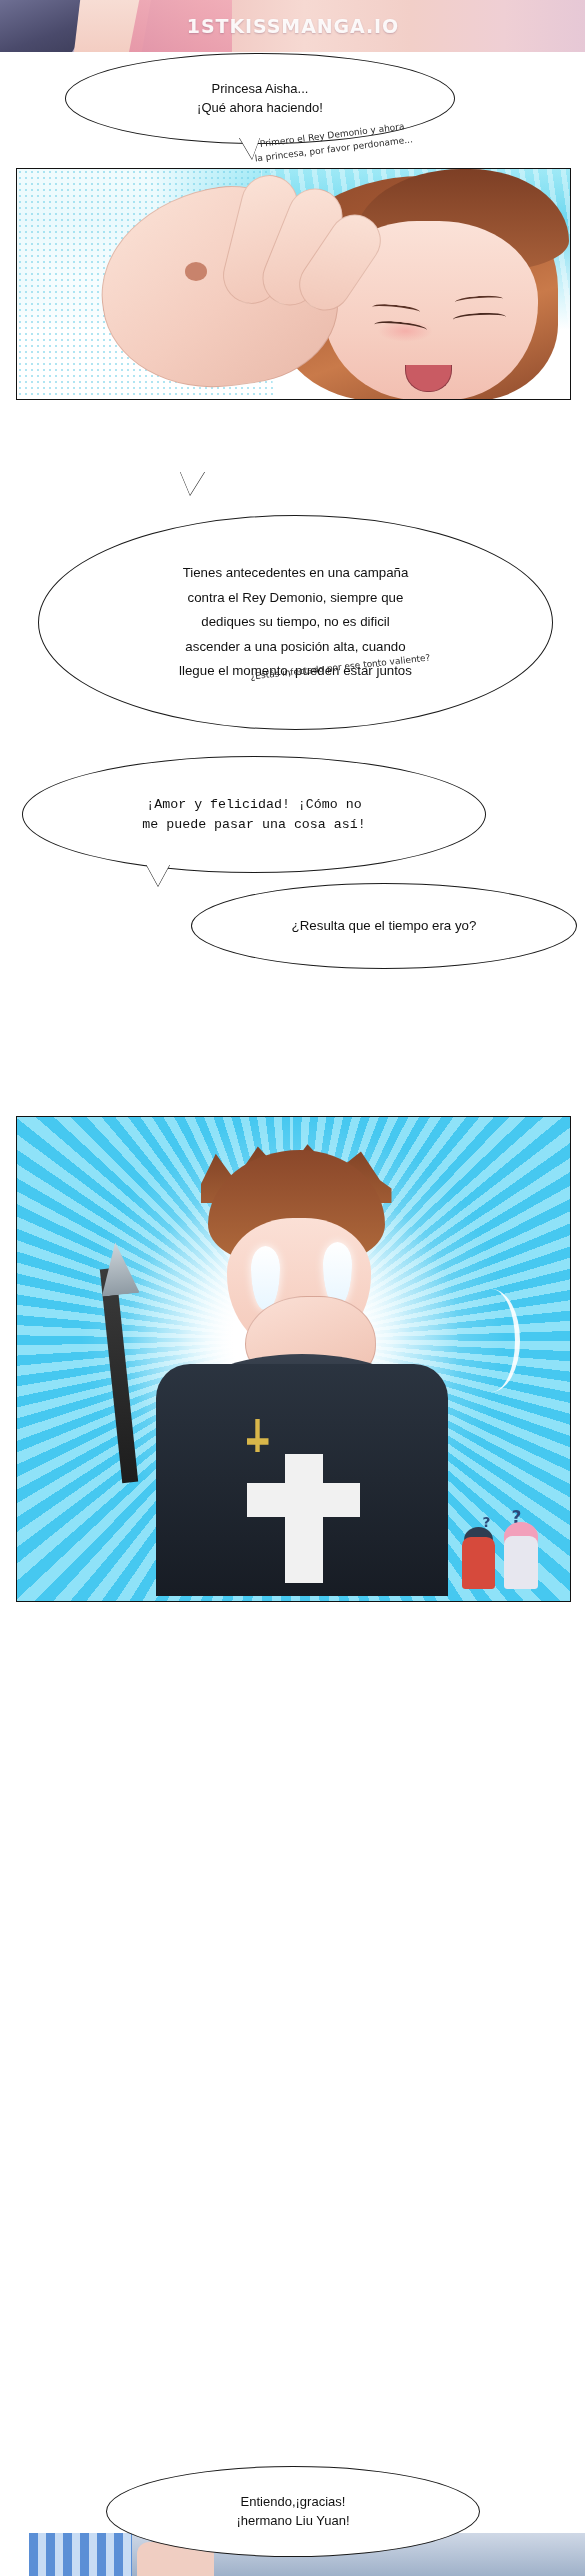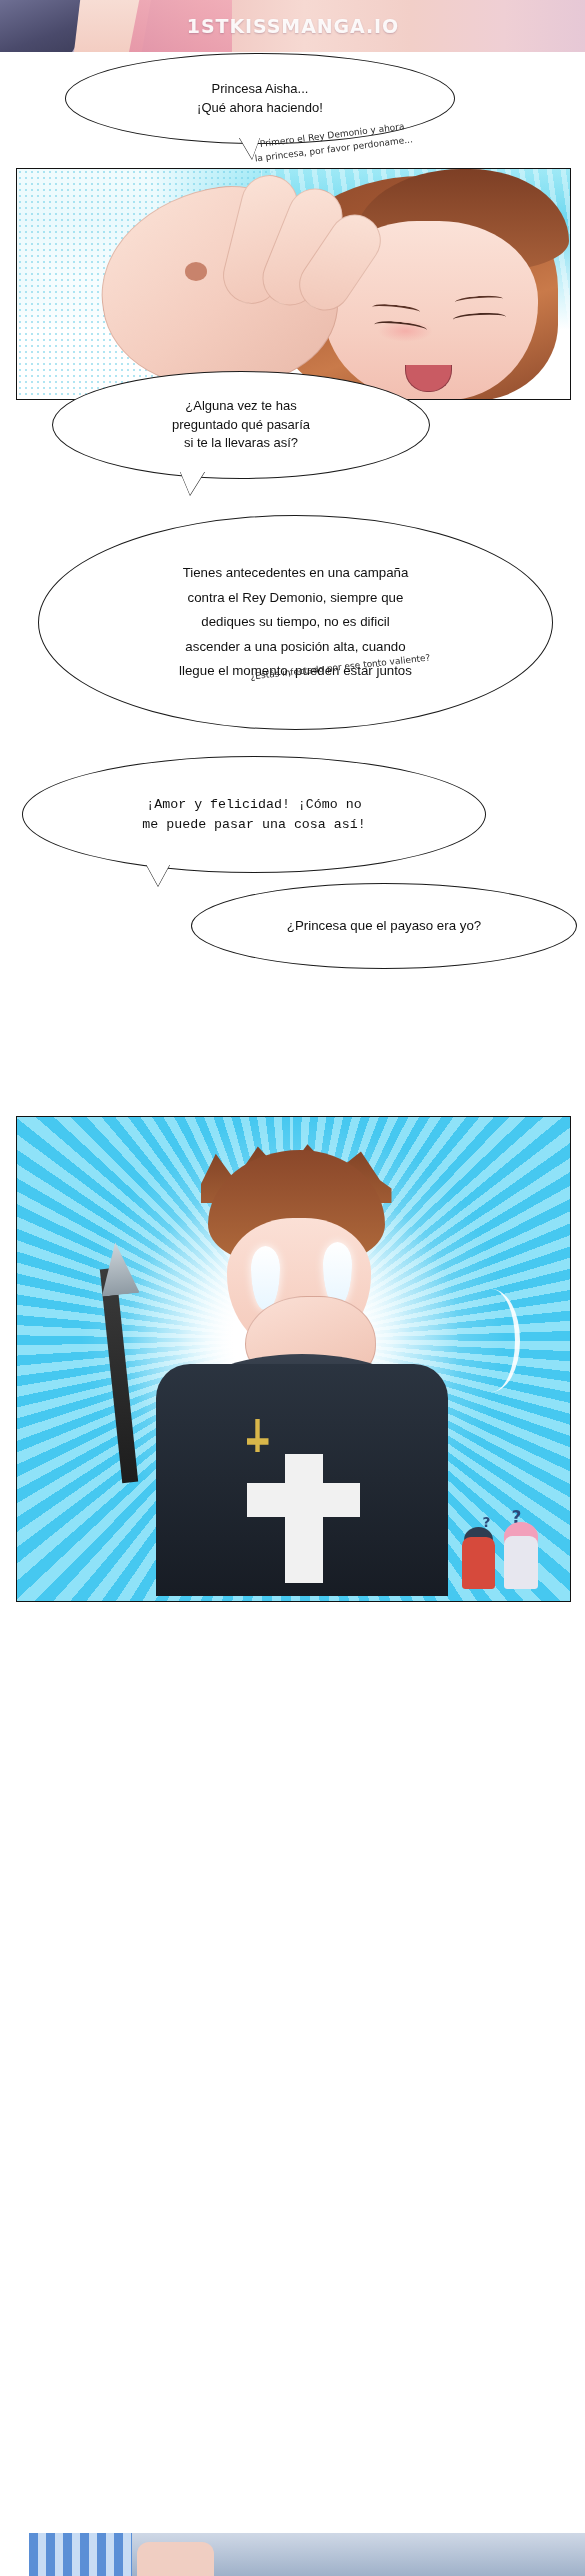--- a/index.html
+++ b/index.html
@@ -323,11 +323,6 @@
     <div class="p1-spot"></div>
   </div>
 
-  <div class="bubble" id="b2" style="left:52px; top:371px; width:378px; height:108px;">
-    <div class="txt">¿Alguna vez te has
-preguntado qué pasaría
-si te la llevaras así?</div>
-  </div>
   <div class="tail" style="left:180px; top:471px; border-left:10.3px solid transparent; border-right:15.5px solid transparent; border-top:24px solid #ffffff; filter: drop-shadow(0 1.7px 0 #1a1a1a);"></div>
 
   <div class="bubble" id="b3" style="left:38px; top:515px; width:515px; height:215px;">

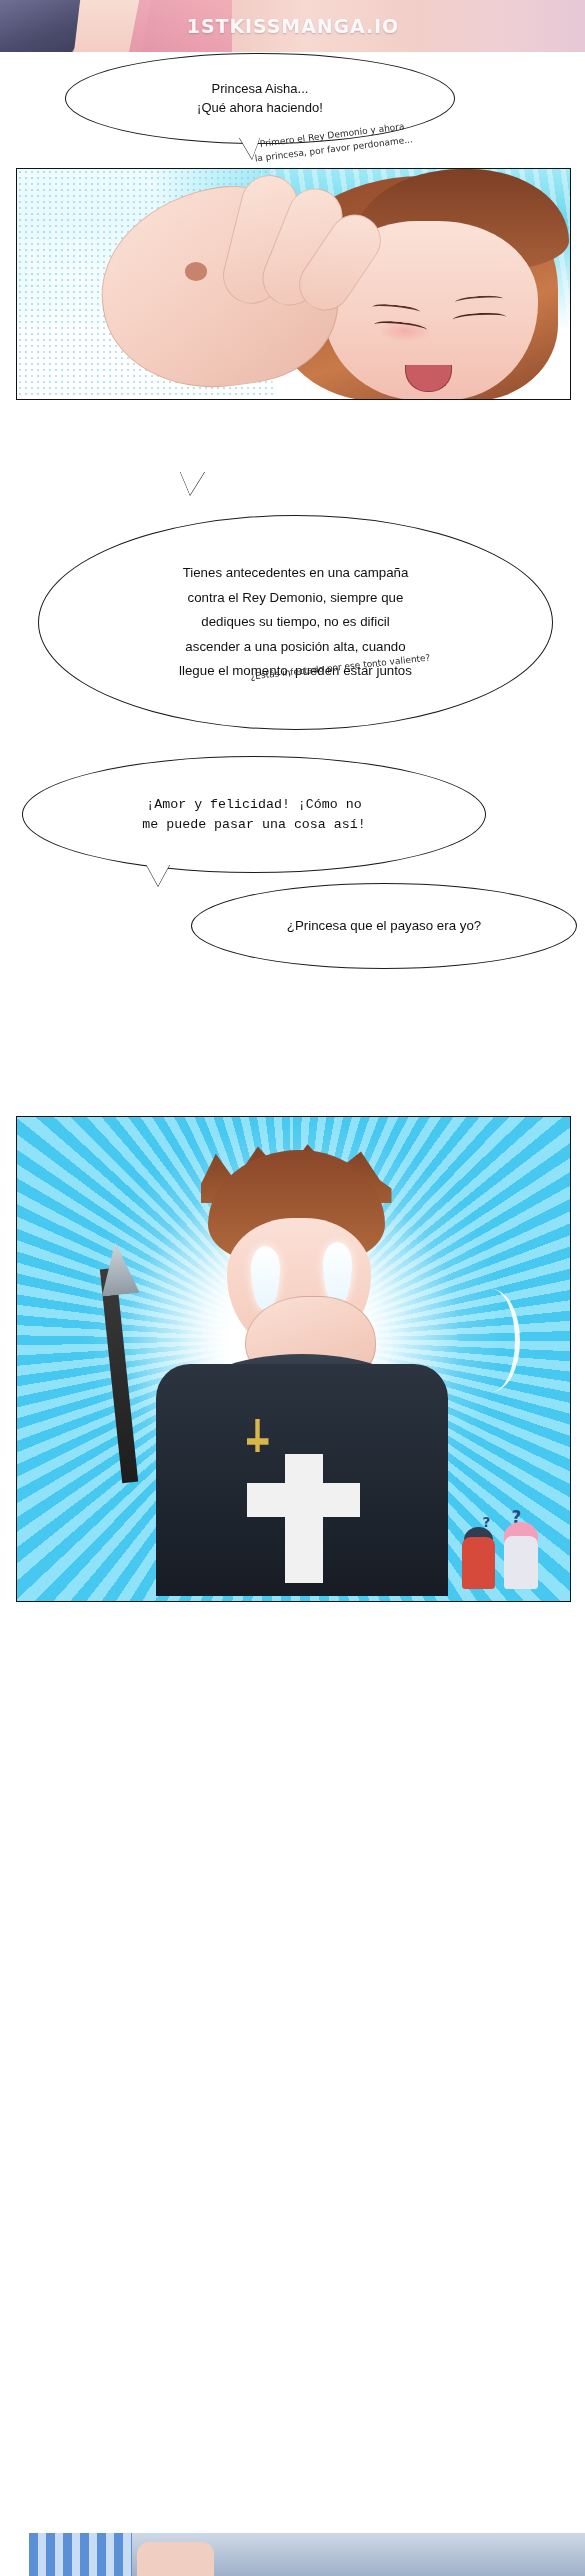--- a/index.html
+++ b/index.html
@@ -342,7 +342,7 @@
   <div class="tail" style="left:146px; top:864px; border-left:12px solid transparent; border-right:12px solid transparent; border-top:22px solid #ffffff; filter: drop-shadow(0 1.7px 0 #1a1a1a);"></div>
 
   <div class="bubble" id="b5" style="left:191px; top:883px; width:386px; height:86px; border-radius:50% / 50%;">
-    <div class="txt" style="font-size:13.3px;">¿Princesa que el payaso era yo?</div>
+    <div class="txt" style="font-size:13.3px;">¿Resulta que el tiempo era yo?</div>
   </div>
 
   <div class="panel" id="panel2">

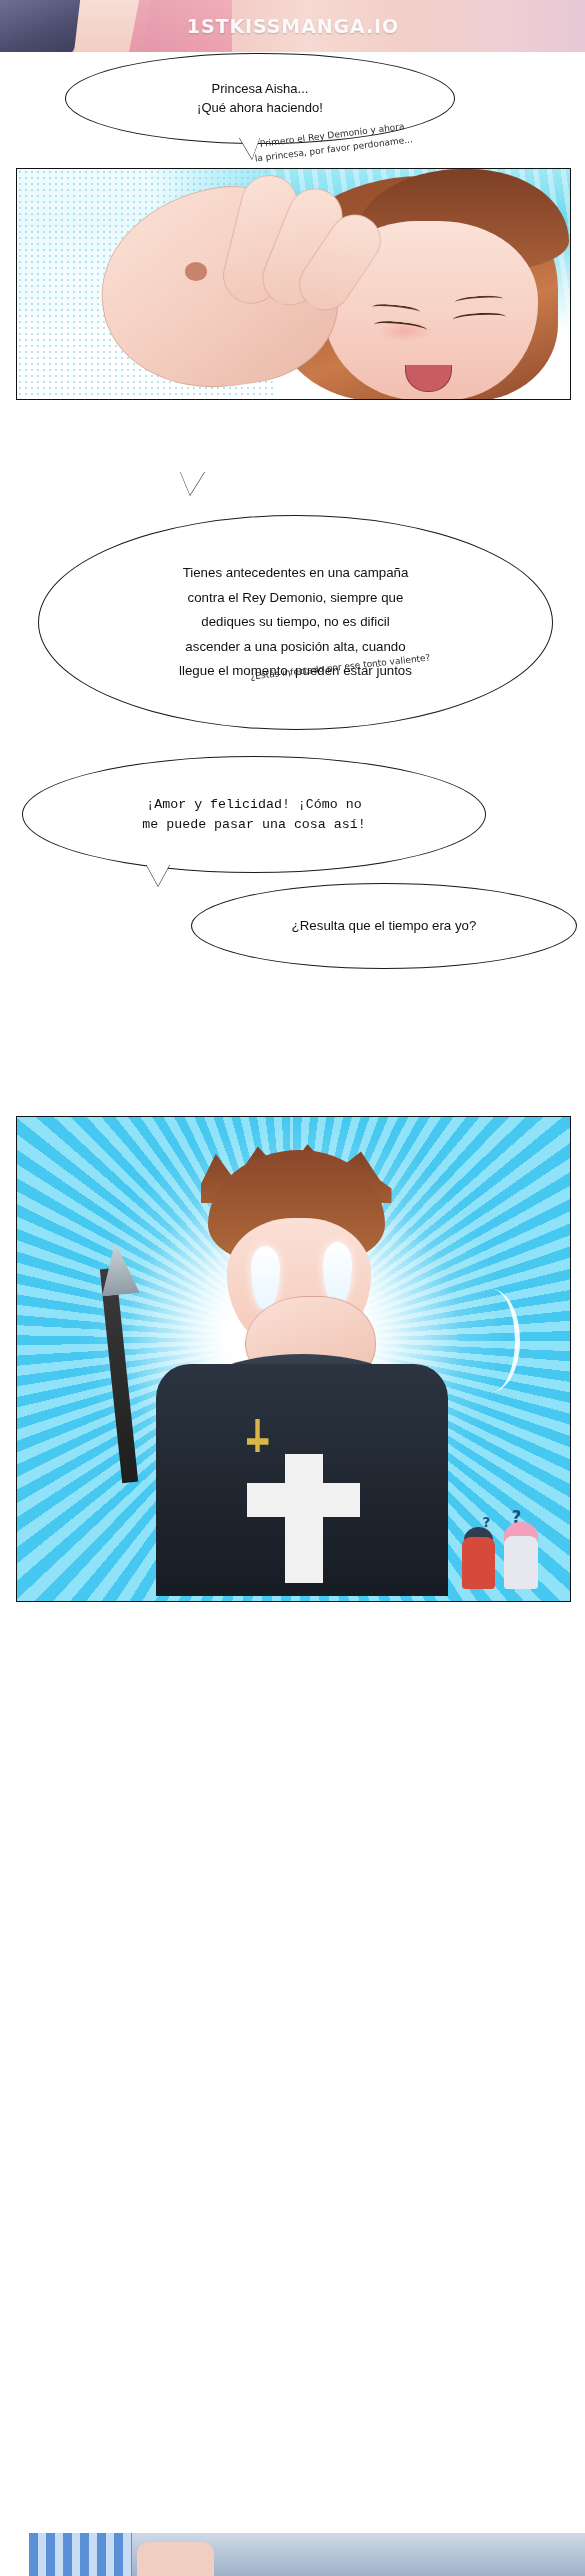--- a/index.html
+++ b/index.html
@@ -371,6 +371,10 @@
     </div>
   </div>
 
+  <div class="bubble" id="b6" style="left:106px; top:2466px; width:374px; height:91px;">
+    <div class="txt">Entiendo,¡gracias!
+¡hermano Liu Yuan!</div>
+  </div>
 
   <div class="botstrip">
     <div class="b3"></div>

